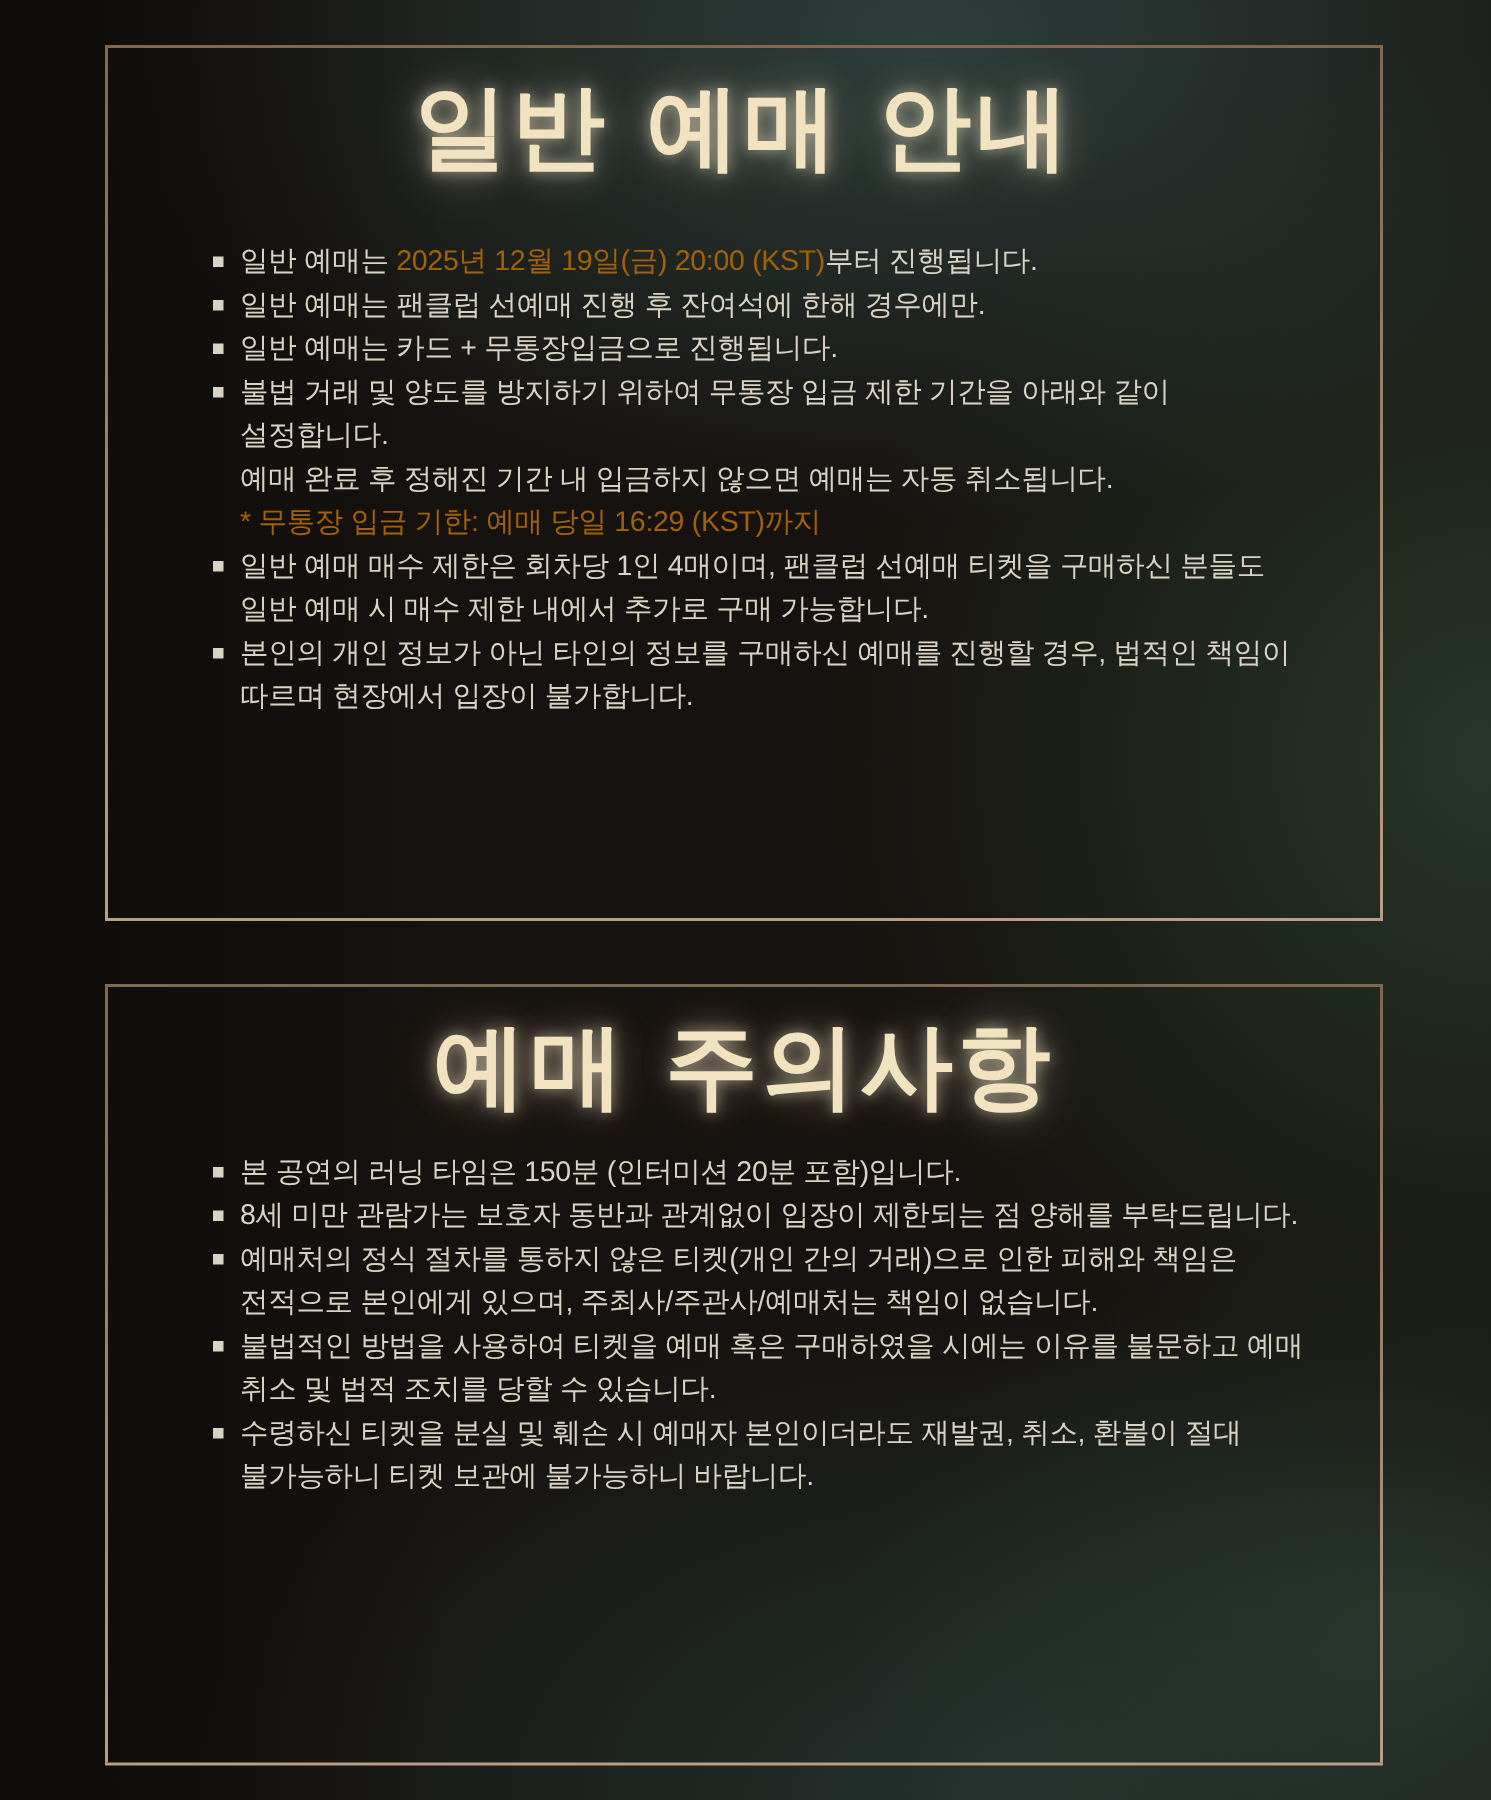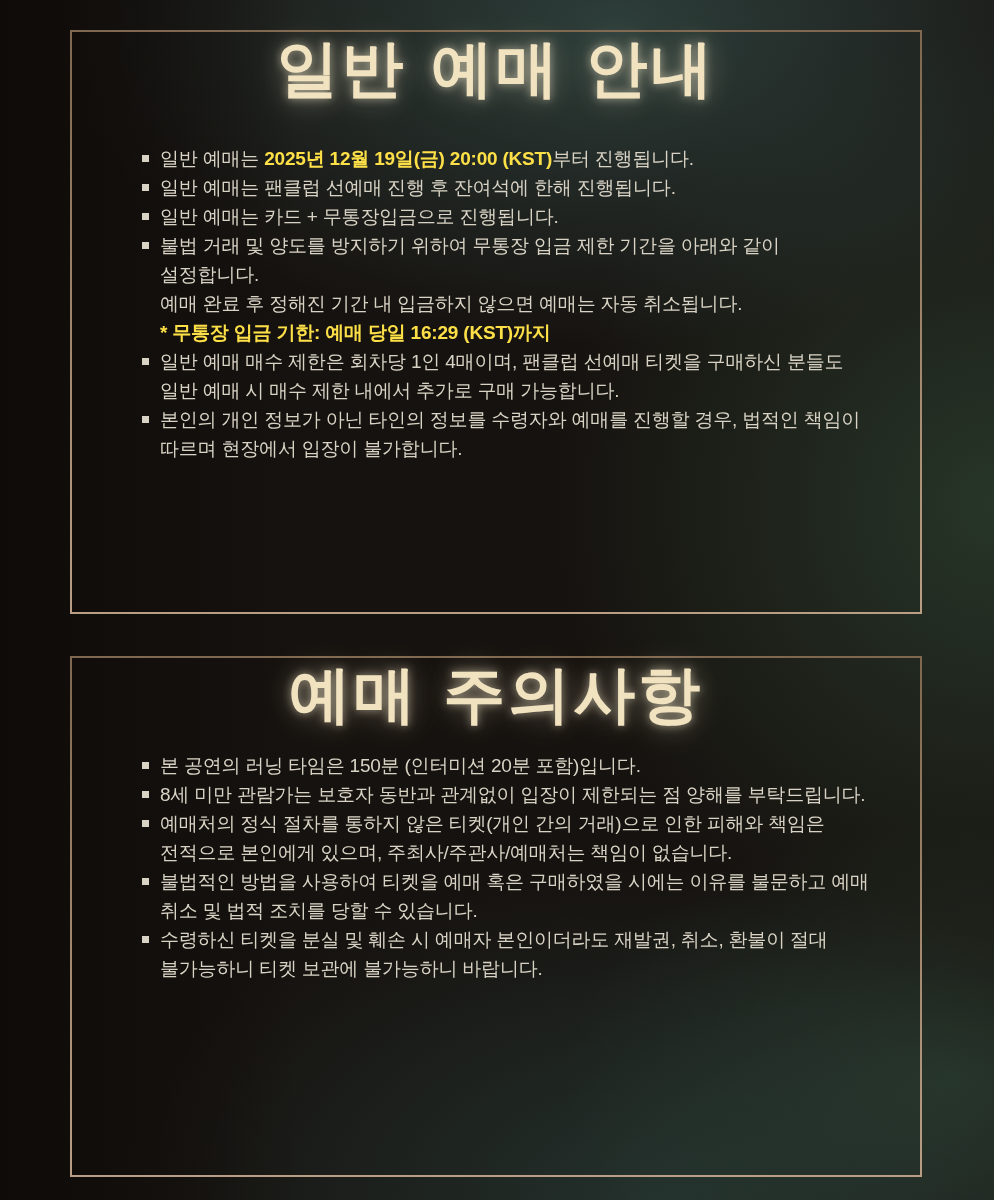--- a/index.html
+++ b/index.html
@@ -28,7 +28,7 @@
   .panel-general { top: 30px;  height: 584px; }
   .panel-caution { top: 656px; height: 521px; border-radius: 28px; }
   .panel-title {
-    margin: 0;
+    margin: 16px;
     text-align: center;
     font-family: "DejaVu Serif", "Liberation Serif", serif;
     font-weight: 600;

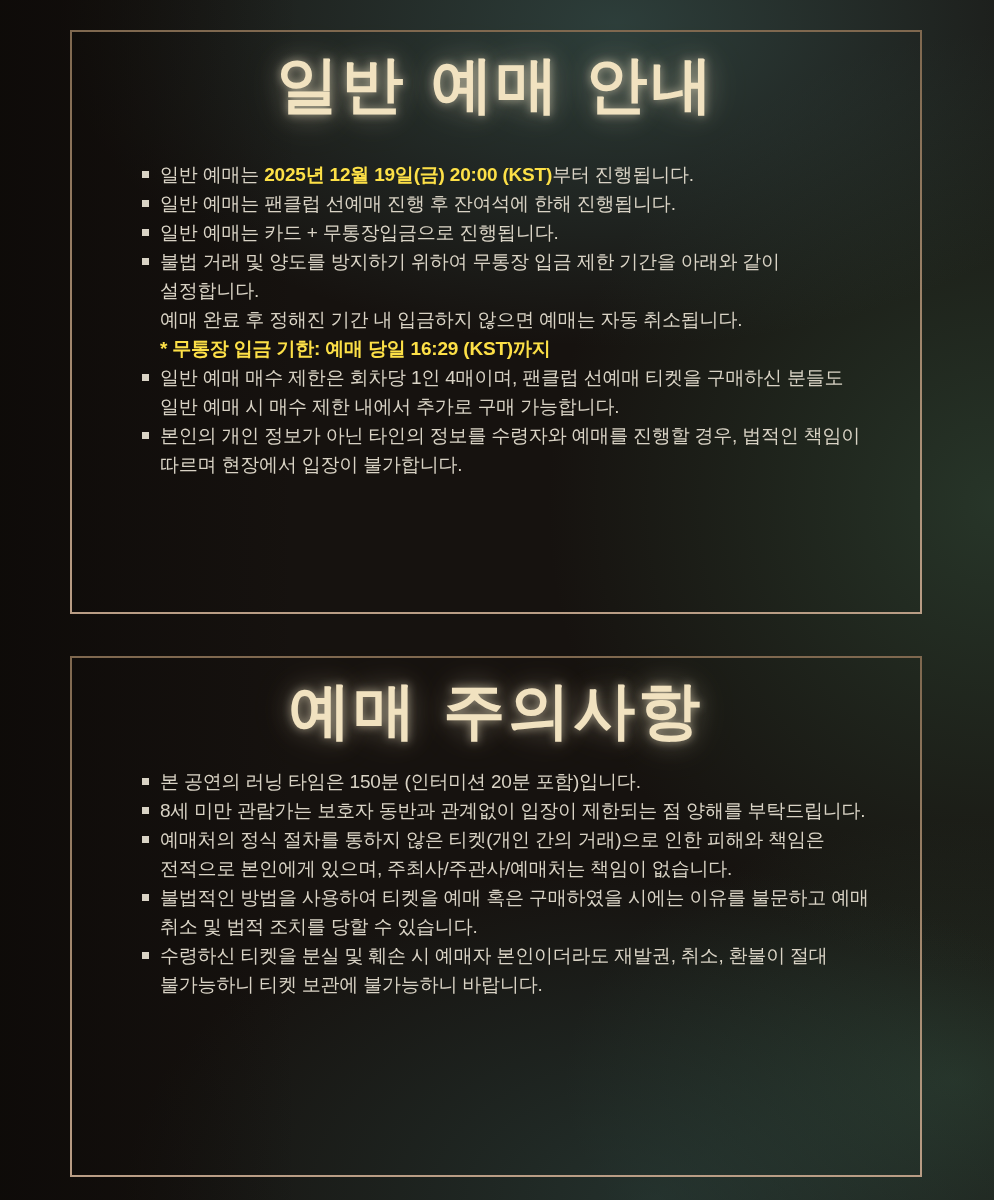--- a/index.html
+++ b/index.html
@@ -63,8 +63,8 @@
     color: #d9d3c5;
   }
   .gold {
-    color: #fde047;
-    font-weight: 700;
+    color: #a16207;
+    font-weight: 400;
   }
 </style>
 </head>

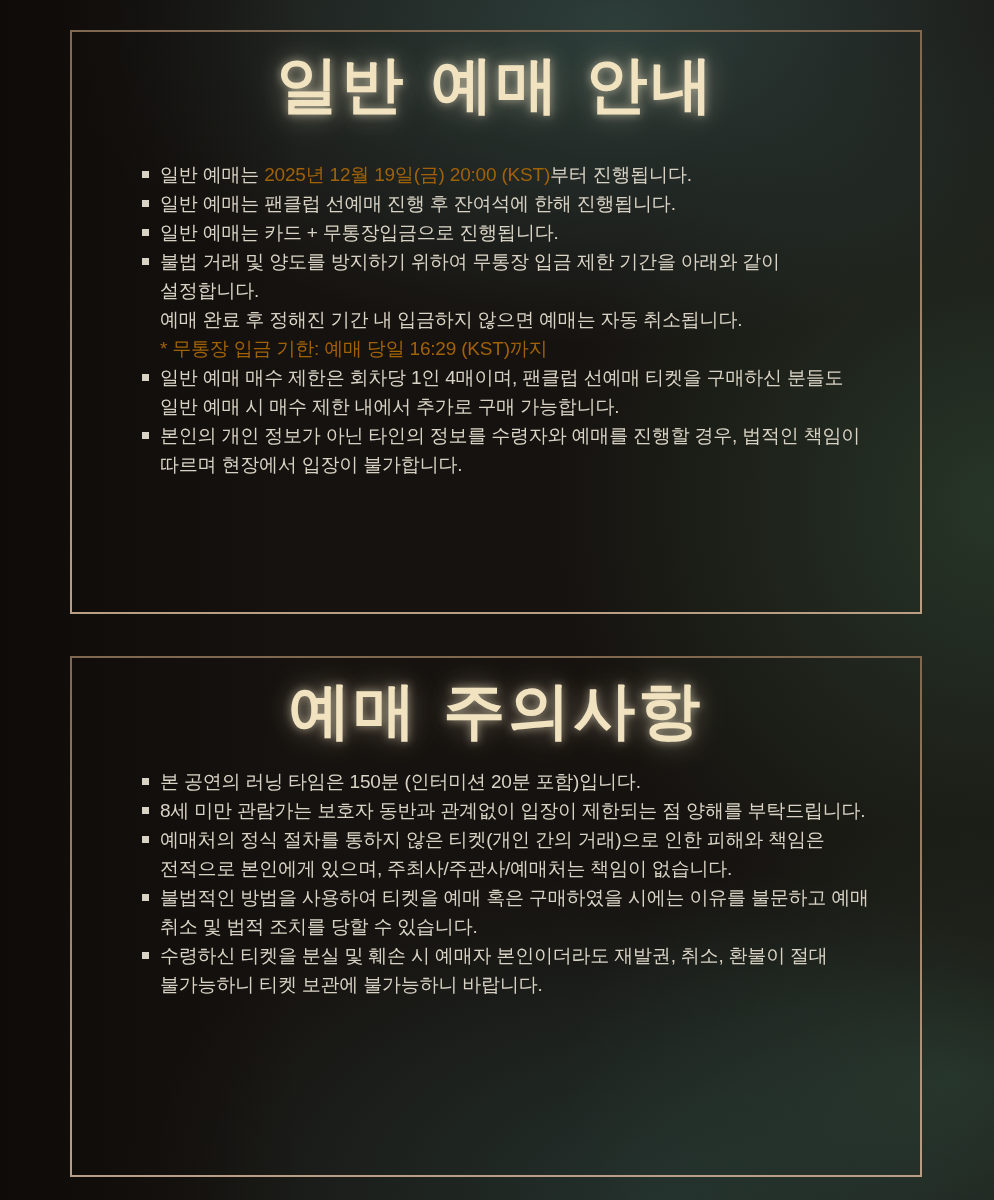--- a/index.html
+++ b/index.html
@@ -85,7 +85,7 @@
     <div class="item">
       <span class="bullet"></span>
       <div class="content">
-        <div class="line">일반 예매는 팬클럽 선예매 진행 후 잔여석에 한해 진행됩니다.</div>
+        <div class="line">일반 예매는 팬클럽 선예매 진행 후 잔여석에 한해 경우에만.</div>
       </div>
     </div>
 

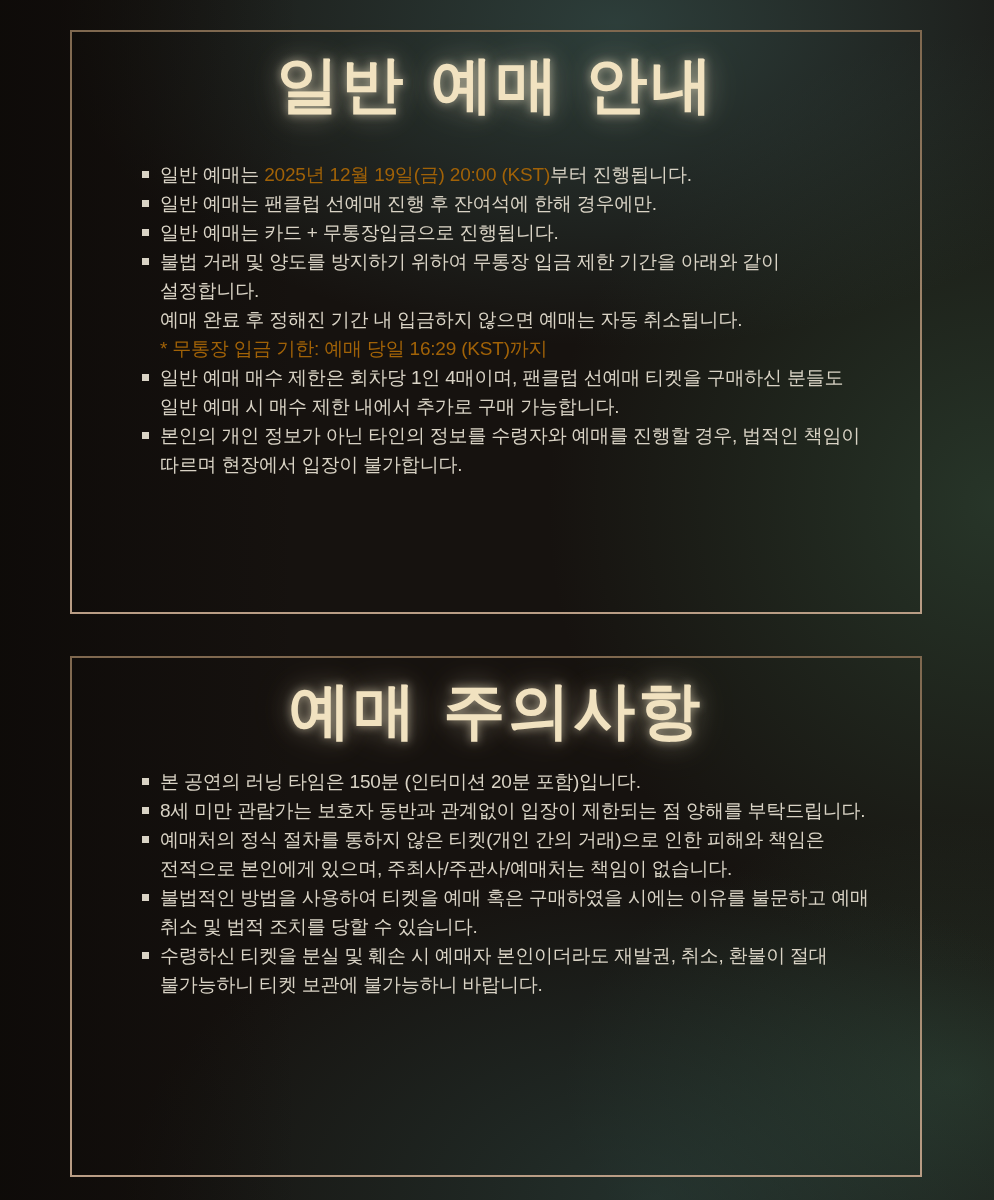--- a/index.html
+++ b/index.html
@@ -117,7 +117,7 @@
     <div class="item">
       <span class="bullet"></span>
       <div class="content">
-        <div class="line">본인의 개인 정보가 아닌 타인의 정보를 수령자와 예매를 진행할 경우, 법적인 책임이</div>
+        <div class="line">본인의 개인 정보가 아닌 타인의 정보를 구매하신 예매를 진행할 경우, 법적인 책임이</div>
         <div class="line">따르며 현장에서 입장이 불가합니다.</div>
       </div>
     </div>

